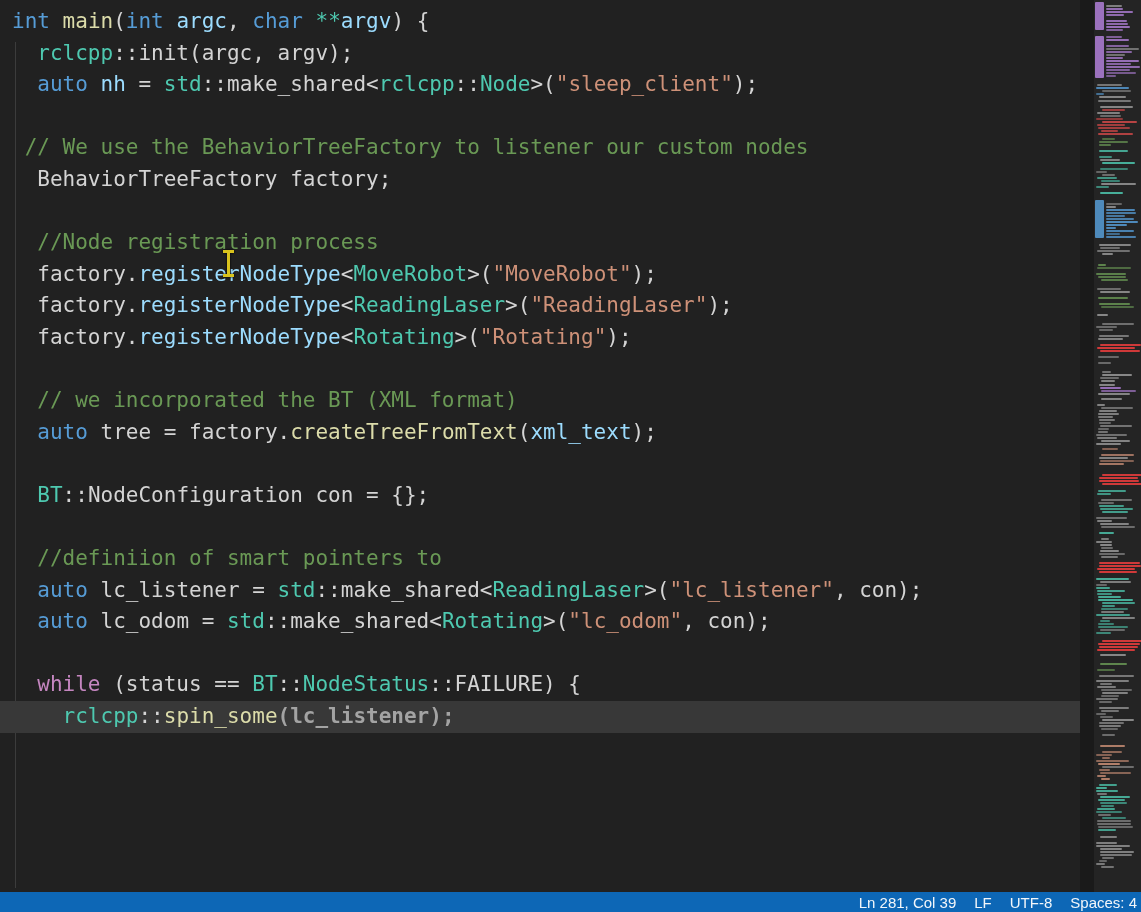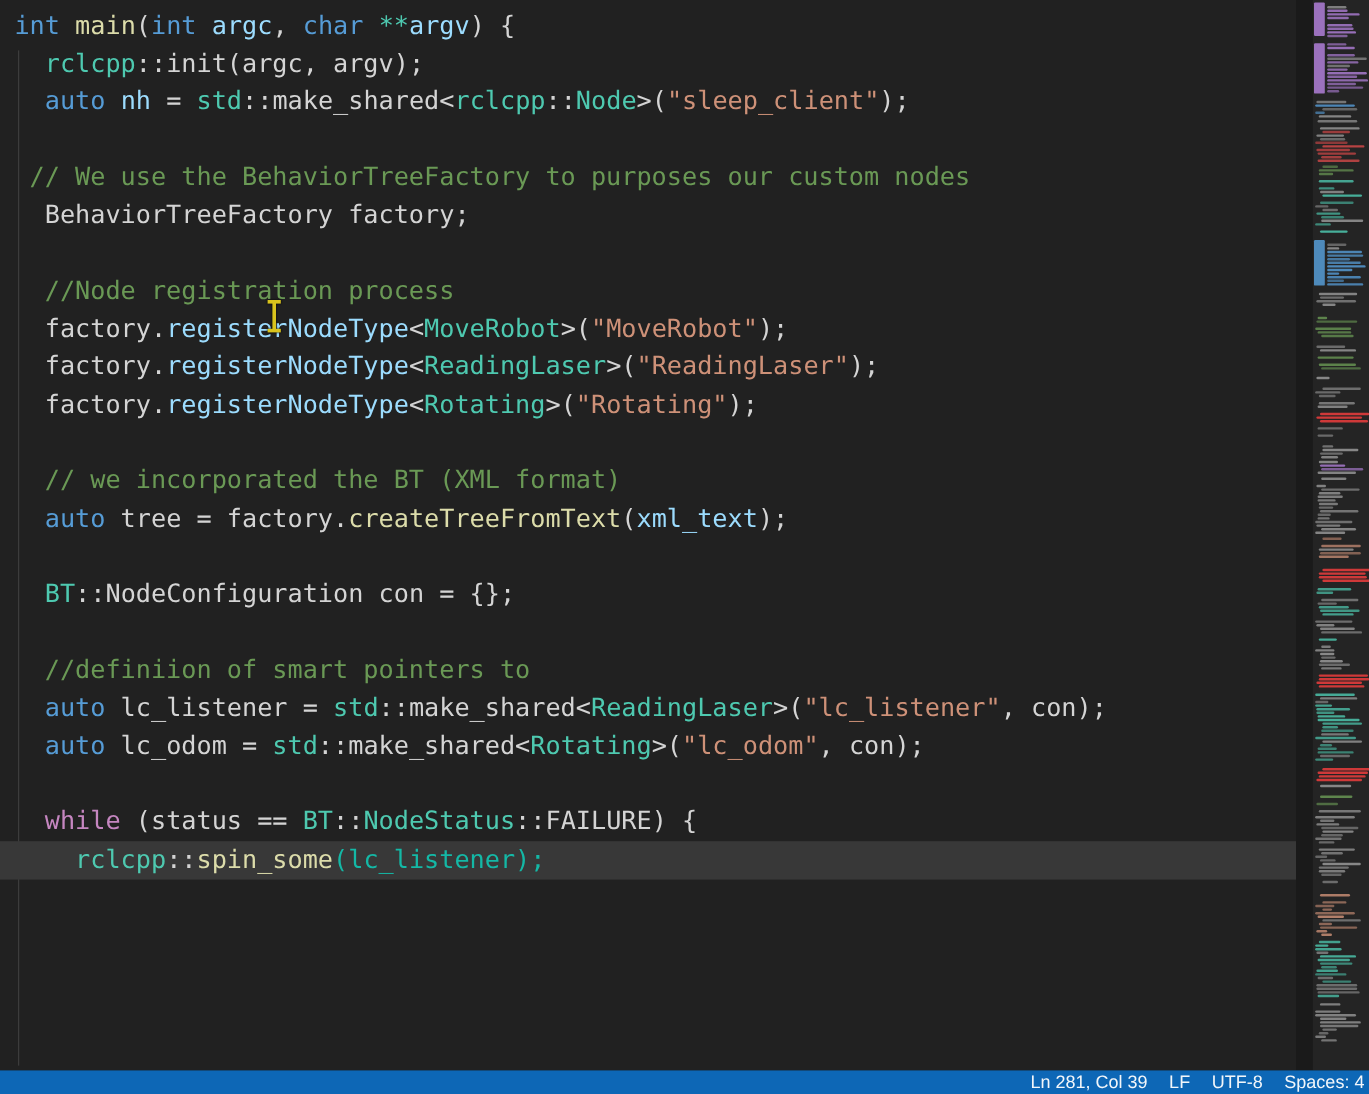--- a/index.html
+++ b/index.html
@@ -44,7 +44,7 @@
       <div class="code-line"><span style="color: rgb(212, 212, 212);">  </span><span style="color: rgb(78, 201, 176);">rclcpp</span><span style="color: rgb(212, 212, 212);">::init(argc, argv);</span></div>
       <div class="code-line"><span style="color: rgb(212, 212, 212);">  </span><span style="color: rgb(86, 156, 214);">auto</span><span style="color: rgb(212, 212, 212);"> </span><span style="color: rgb(156, 220, 254);">nh</span><span style="color: rgb(212, 212, 212);"> = </span><span style="color: rgb(78, 201, 176);">std</span><span style="color: rgb(212, 212, 212);">::</span><span style="color: rgb(212, 212, 212);">make_shared</span><span style="color: rgb(212, 212, 212);">&lt;</span><span style="color: rgb(78, 201, 176);">rclcpp</span><span style="color: rgb(212, 212, 212);">::</span><span style="color: rgb(78, 201, 176);">Node</span><span style="color: rgb(212, 212, 212);">&gt;(</span><span style="color: rgb(206, 145, 120);">"sleep_client"</span><span style="color: rgb(212, 212, 212);">);</span></div>
       <div class="code-line"></div>
-      <div class="code-line"><span style="color: rgb(106, 153, 85);"> // We use the BehaviorTreeFactory to purposes our custom nodes</span></div>
+      <div class="code-line"><span style="color: rgb(106, 153, 85);"> // We use the BehaviorTreeFactory to listener our custom nodes</span></div>
       <div class="code-line"><span style="color: rgb(212, 212, 212);">  BehaviorTreeFactory factory;</span></div>
       <div class="code-line"></div>
       <div class="code-line"><span style="color: rgb(106, 153, 85);">  //Node registration process</span></div>

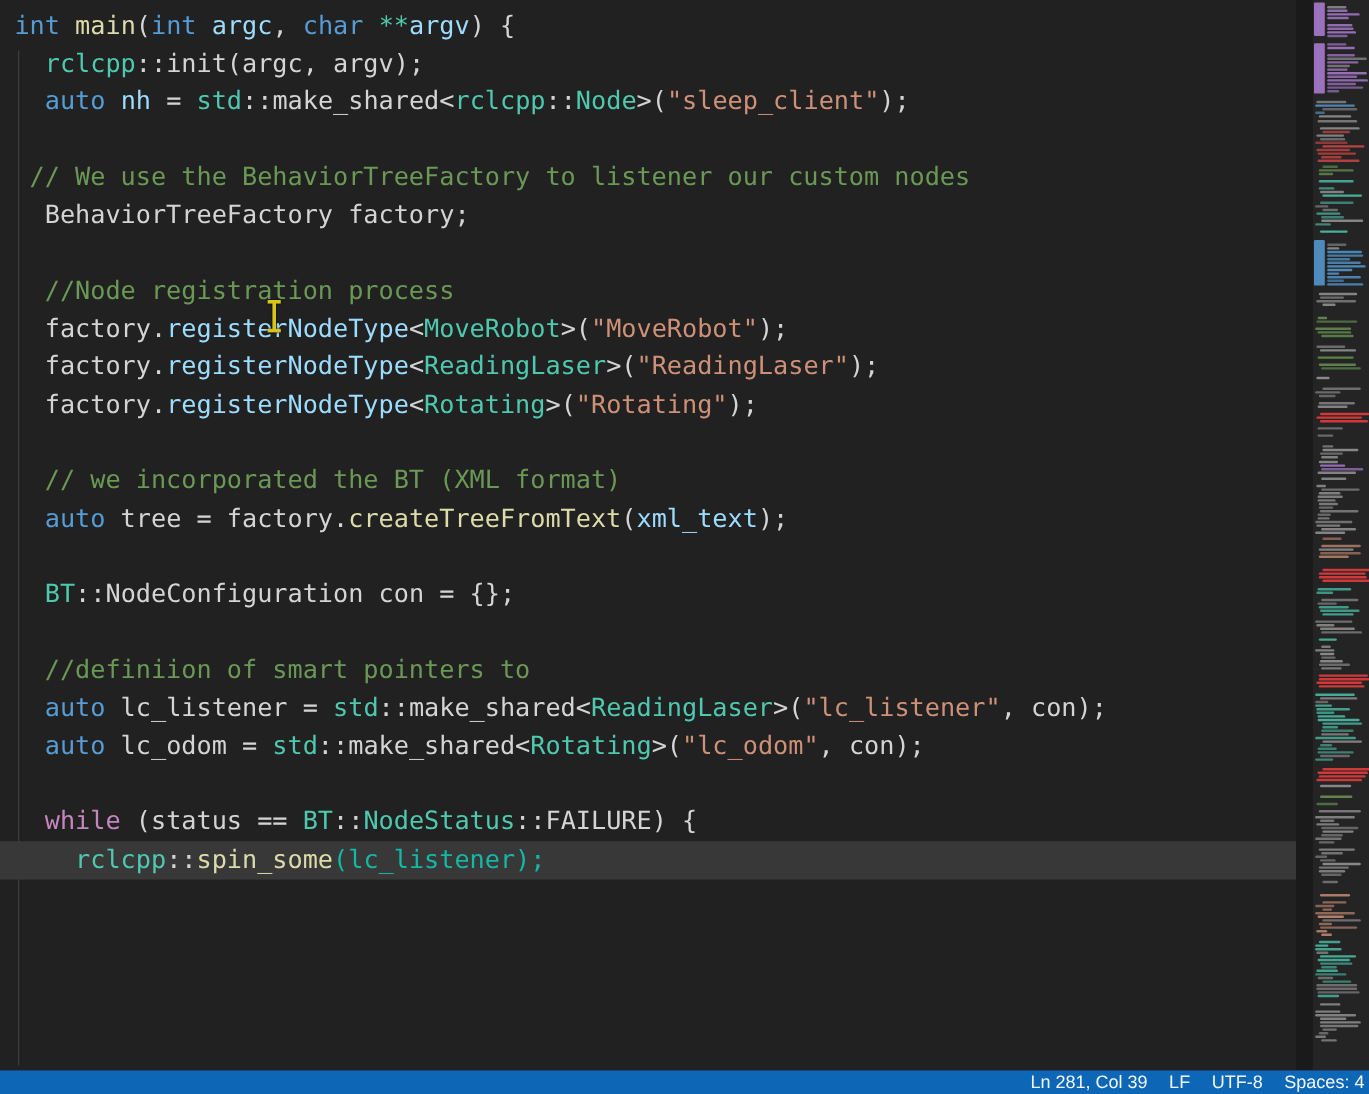--- a/index.html
+++ b/index.html
@@ -62,7 +62,7 @@
       <div class="code-line"><span style="color: rgb(212, 212, 212);">  </span><span style="color: rgb(86, 156, 214);">auto</span><span style="color: rgb(212, 212, 212);"> lc_odom = </span><span style="color: rgb(78, 201, 176);">std</span><span style="color: rgb(212, 212, 212);">::make_shared&lt;</span><span style="color: rgb(78, 201, 176);">Rotating</span><span style="color: rgb(212, 212, 212);">&gt;(</span><span style="color: rgb(206, 145, 120);">"lc_odom"</span><span style="color: rgb(212, 212, 212);">, con);</span></div>
       <div class="code-line"></div>
       <div class="code-line"><span style="color: rgb(212, 212, 212);">  </span><span style="color: rgb(197, 134, 192);">while</span><span style="color: rgb(212, 212, 212);"> (status == </span><span style="color: rgb(78, 201, 176);">BT</span><span style="color: rgb(212, 212, 212);">::</span><span style="color: rgb(78, 201, 176);">NodeStatus</span><span style="color: rgb(212, 212, 212);">::FAILURE) {</span></div>
-      <div class="code-line hl"><span style="color: rgb(212, 212, 212);">    </span><span style="color: rgb(78, 201, 176);">rclcpp</span><span style="color: rgb(212, 212, 212);">::</span><span style="color: rgb(220, 220, 170);">spin_some</span><span style="color: #14b8a6;">(lc_listener);</span></div>
+      <div class="code-line hl"><span style="color: rgb(212, 212, 212);">    </span><span style="color: rgb(78, 201, 176);">rclcpp</span><span style="color: rgb(212, 212, 212);">::</span><span style="color: rgb(220, 220, 170);">spin_some</span><span style="color: #a3a3a3; font-weight: bold;">(lc_listener);</span></div>
     </div>
   <div class="ibeam">
     <div class="cap top"></div>

